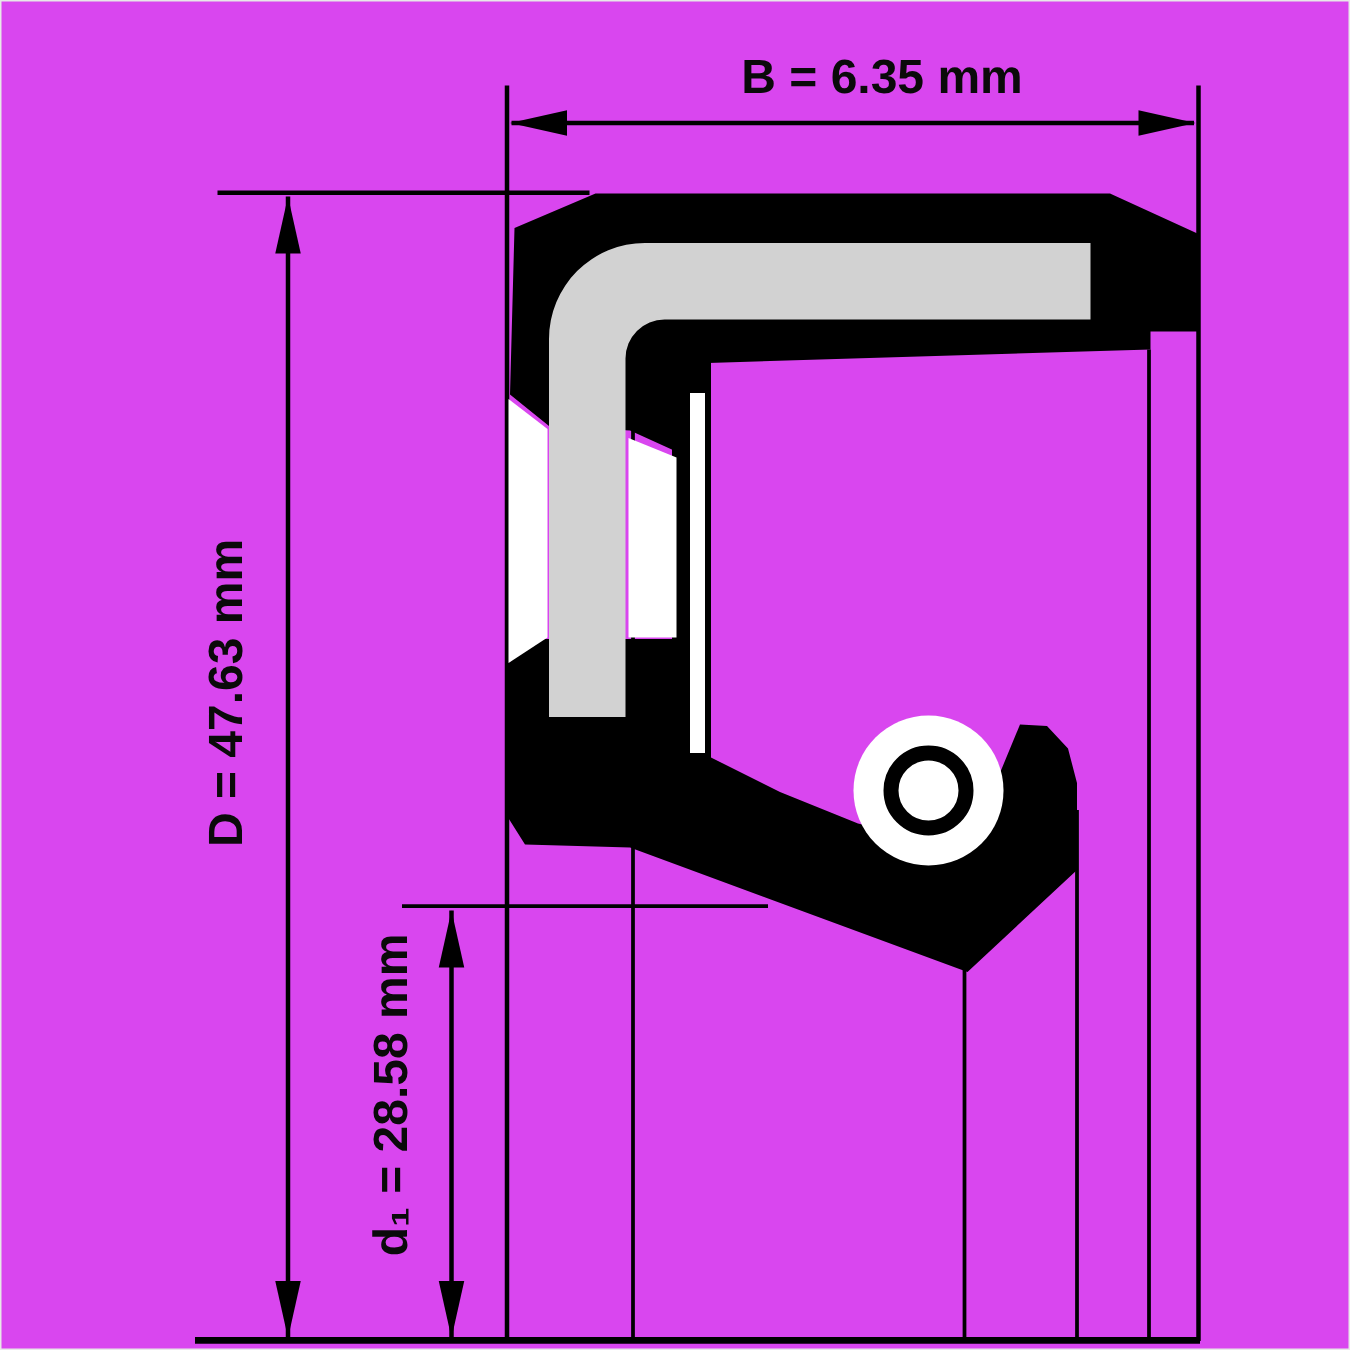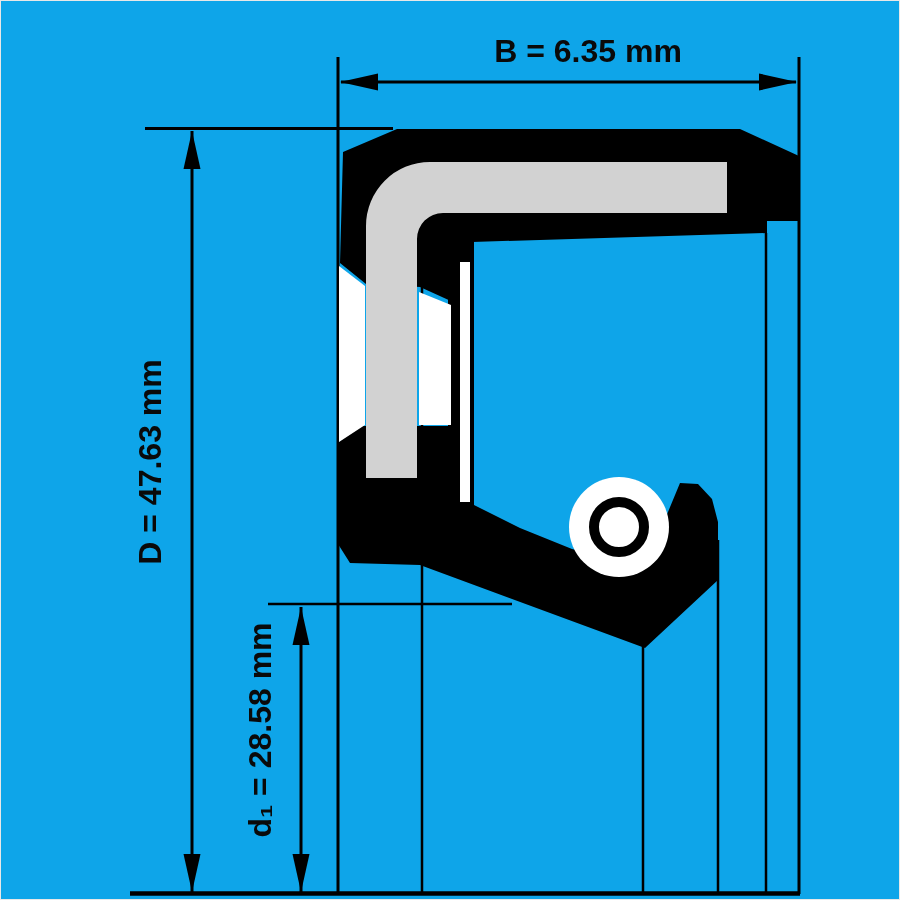--- a/index.html
+++ b/index.html
@@ -11,7 +11,7 @@
     position: relative;
     width: 900px;
     height: 900px;
-    background: #0ea5e9;
+    background: #d946ef;
     font-family: "Liberation Sans", "DejaVu Sans", sans-serif;
     overflow: hidden;
   }

